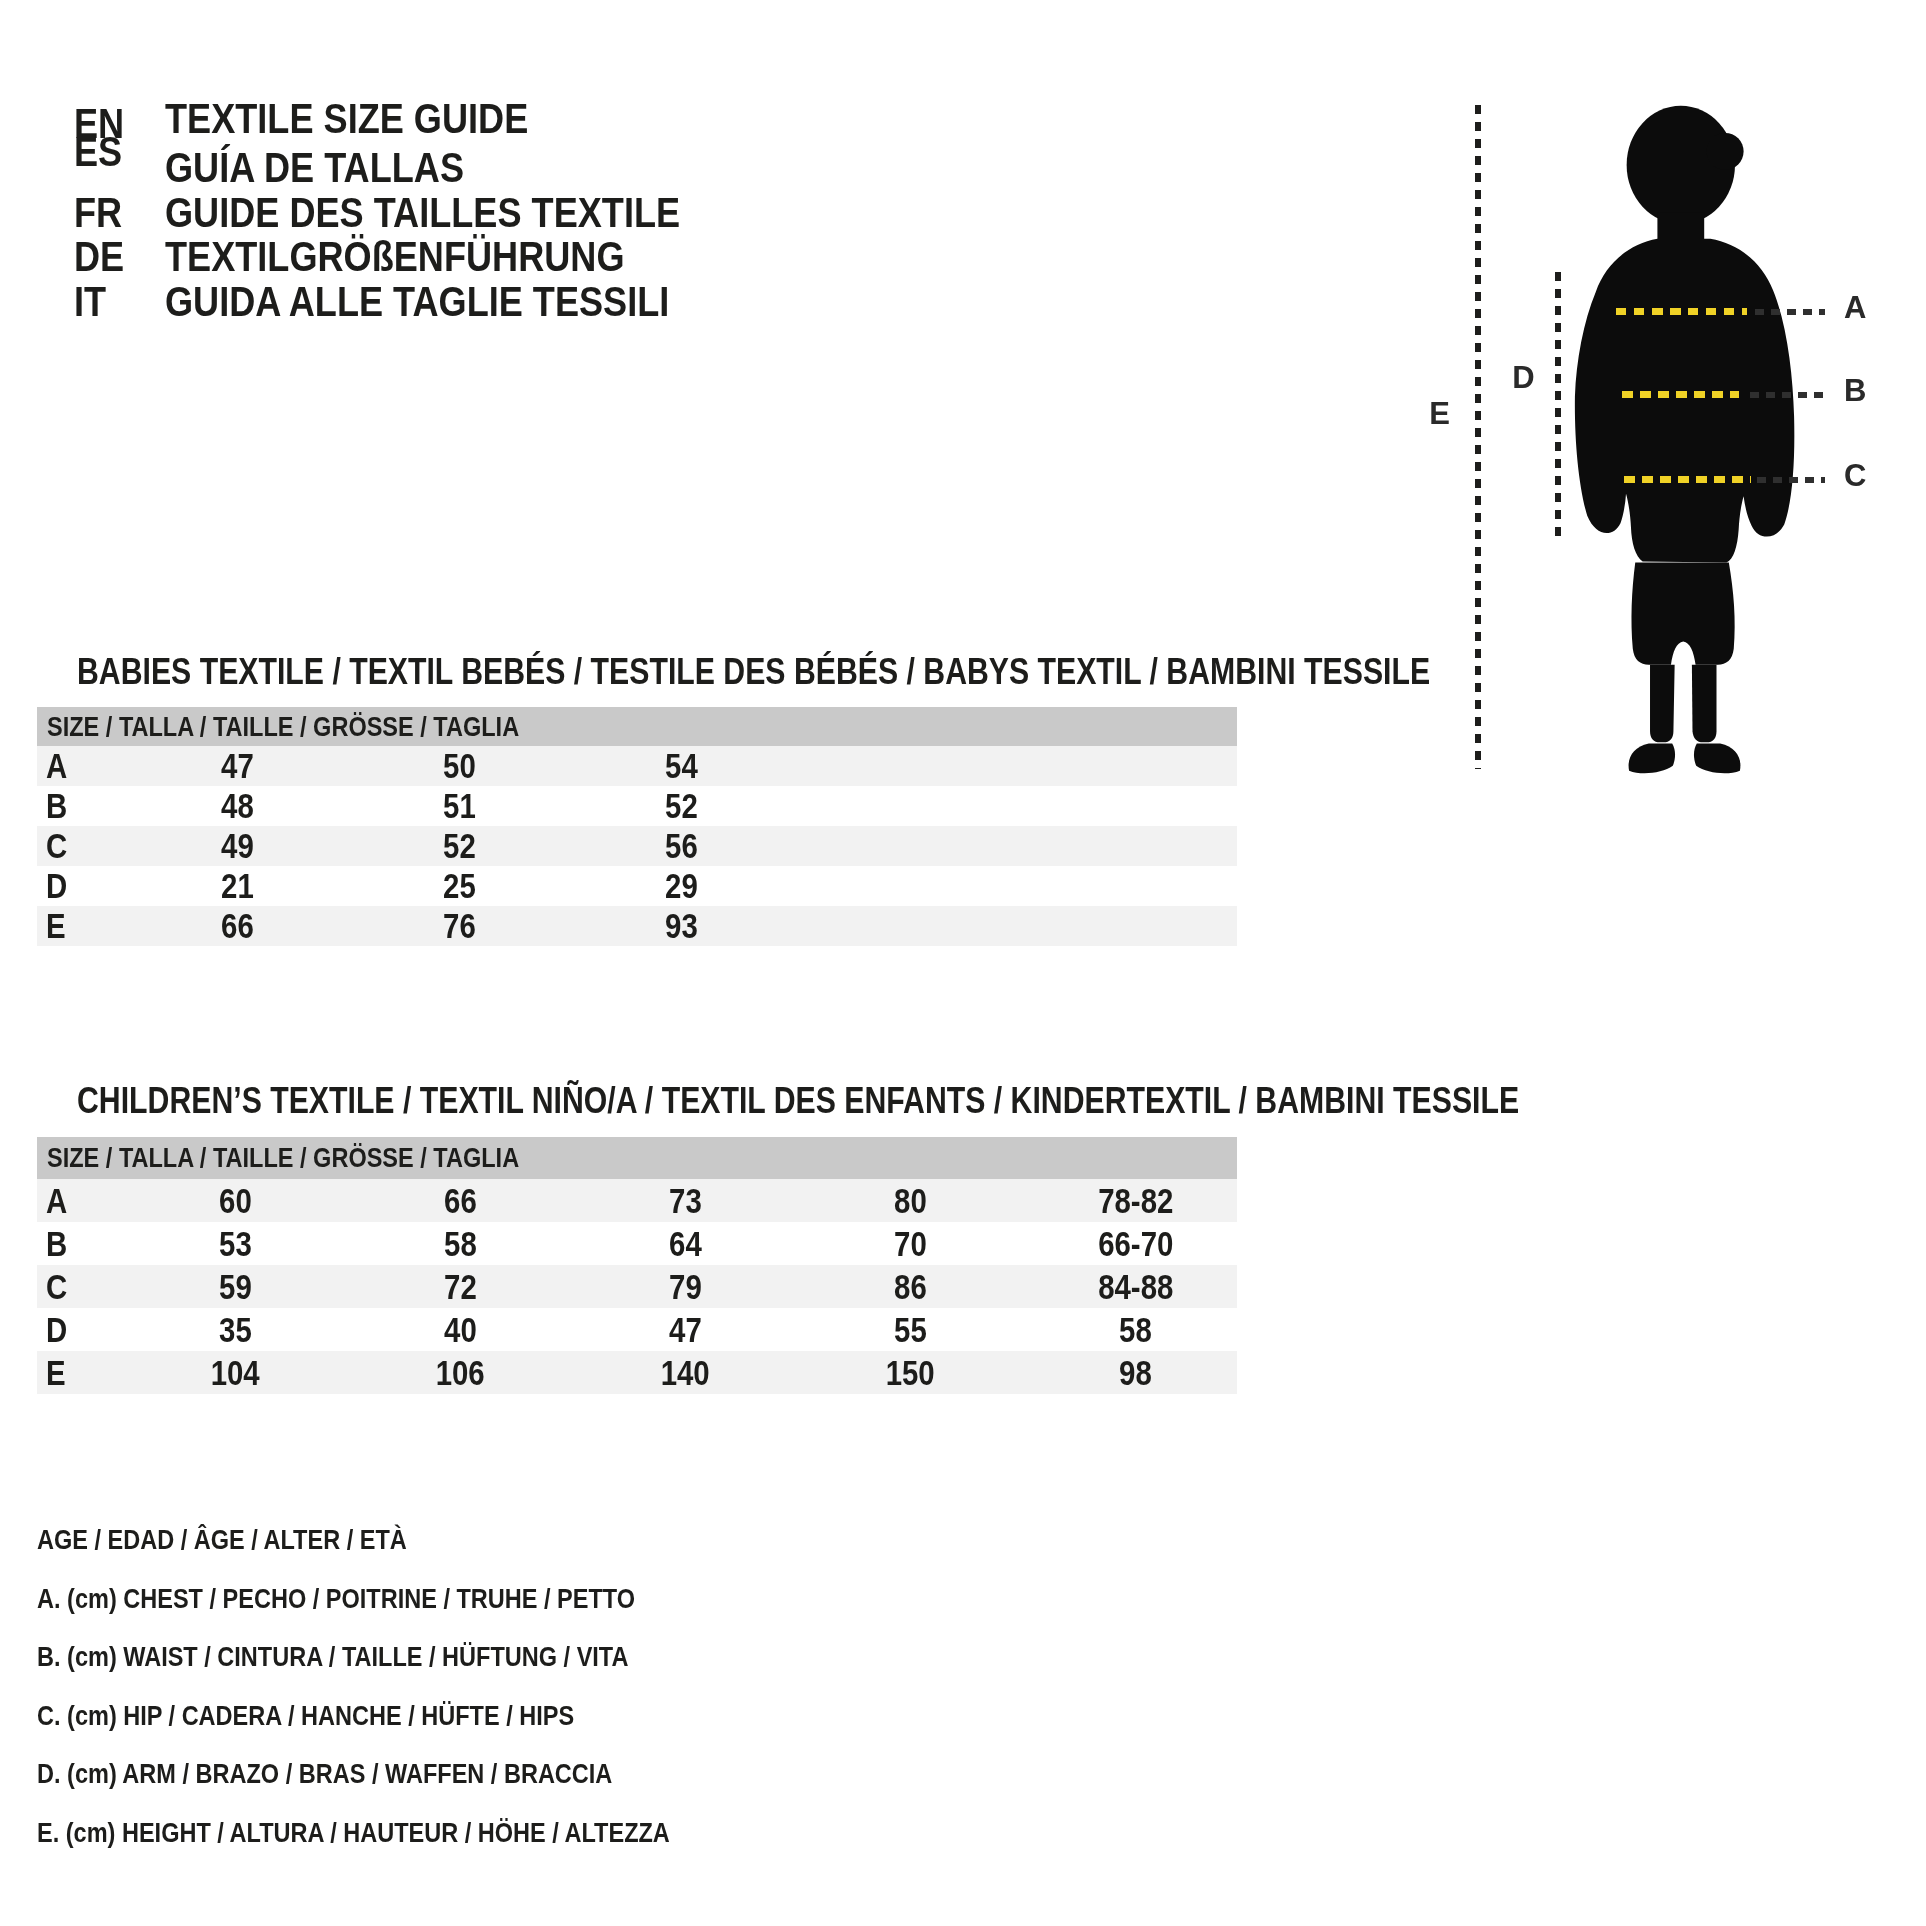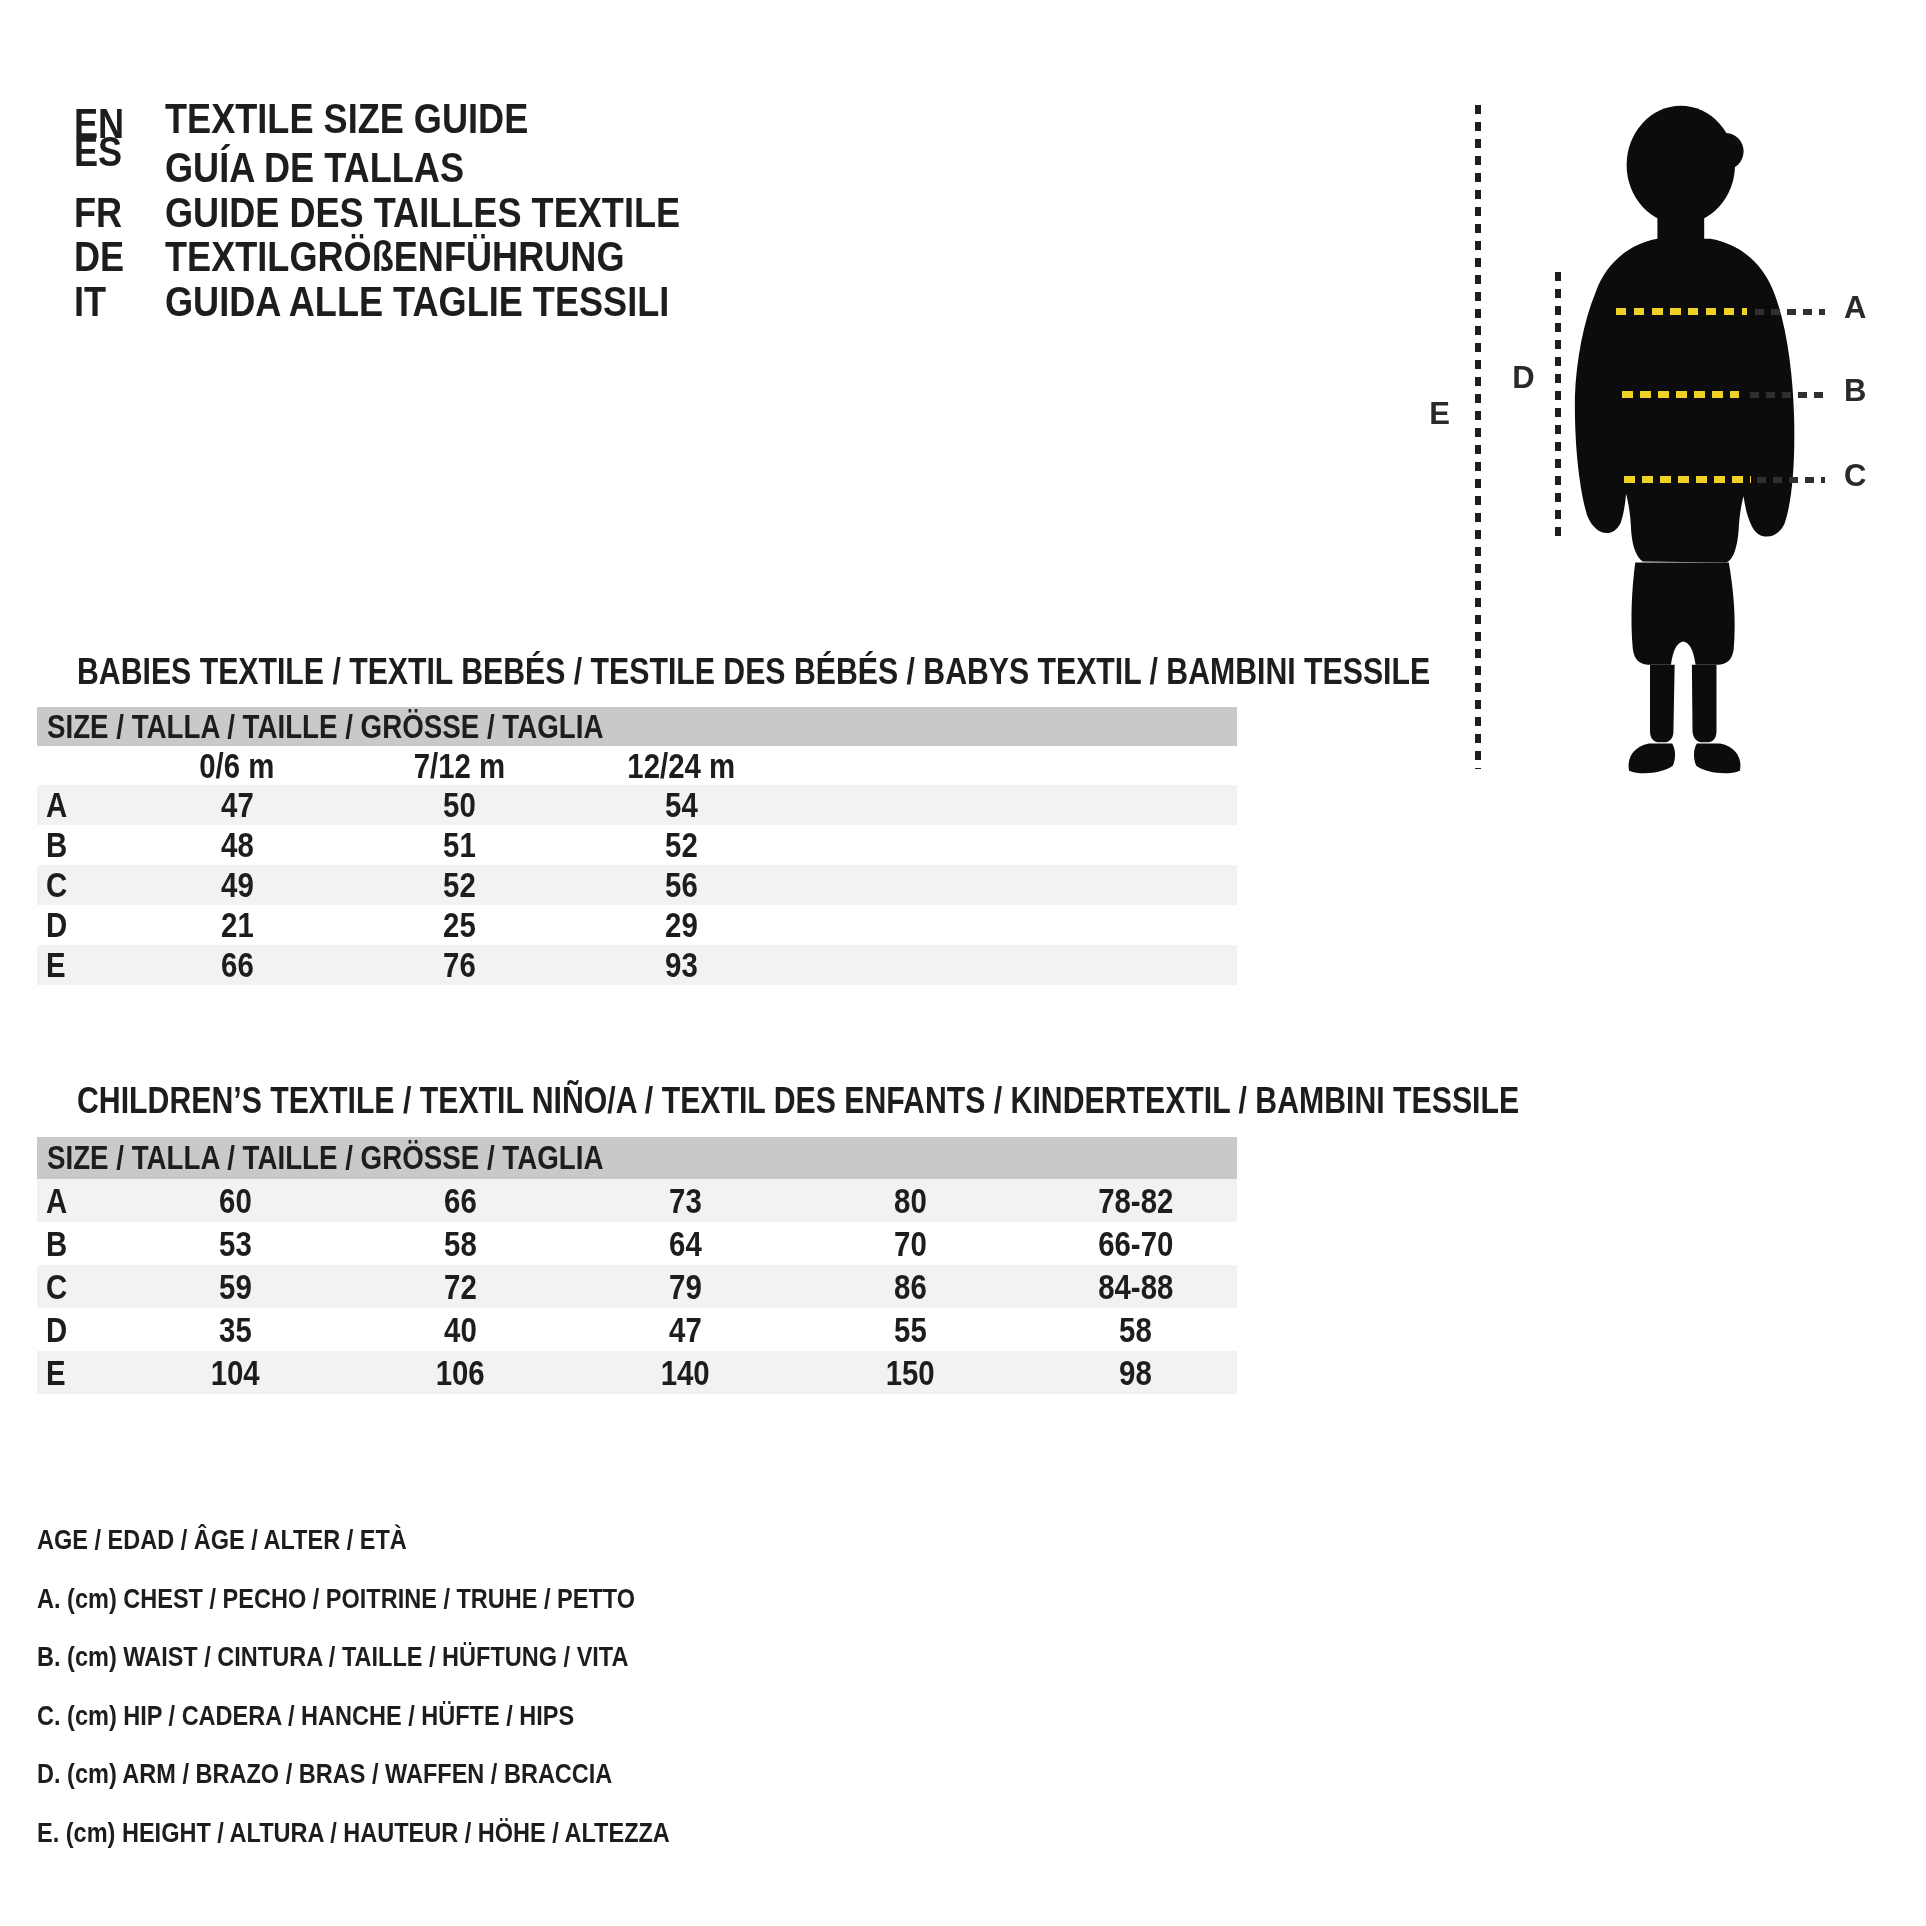--- a/index.html
+++ b/index.html
@@ -21,7 +21,7 @@
 
   
   .size-table{position:absolute;left:37px;width:1200px;}
-  .size-bar{background:#c9c9c9;display:flex;align-items:center;padding-left:10px;font-size:33px;}
+  .size-bar{background:#c9c9c9;display:flex;align-items:center;padding-left:10px;font-size:28px;}
   .grid-b{display:grid;grid-template-columns:89px 222px 222px 222px;}
   .grid-c{display:grid;grid-template-columns:86px 225px 225px 225px 225px 225px;}
   .cell{display:flex;align-items:center;justify-content:center;font-size:35px;}

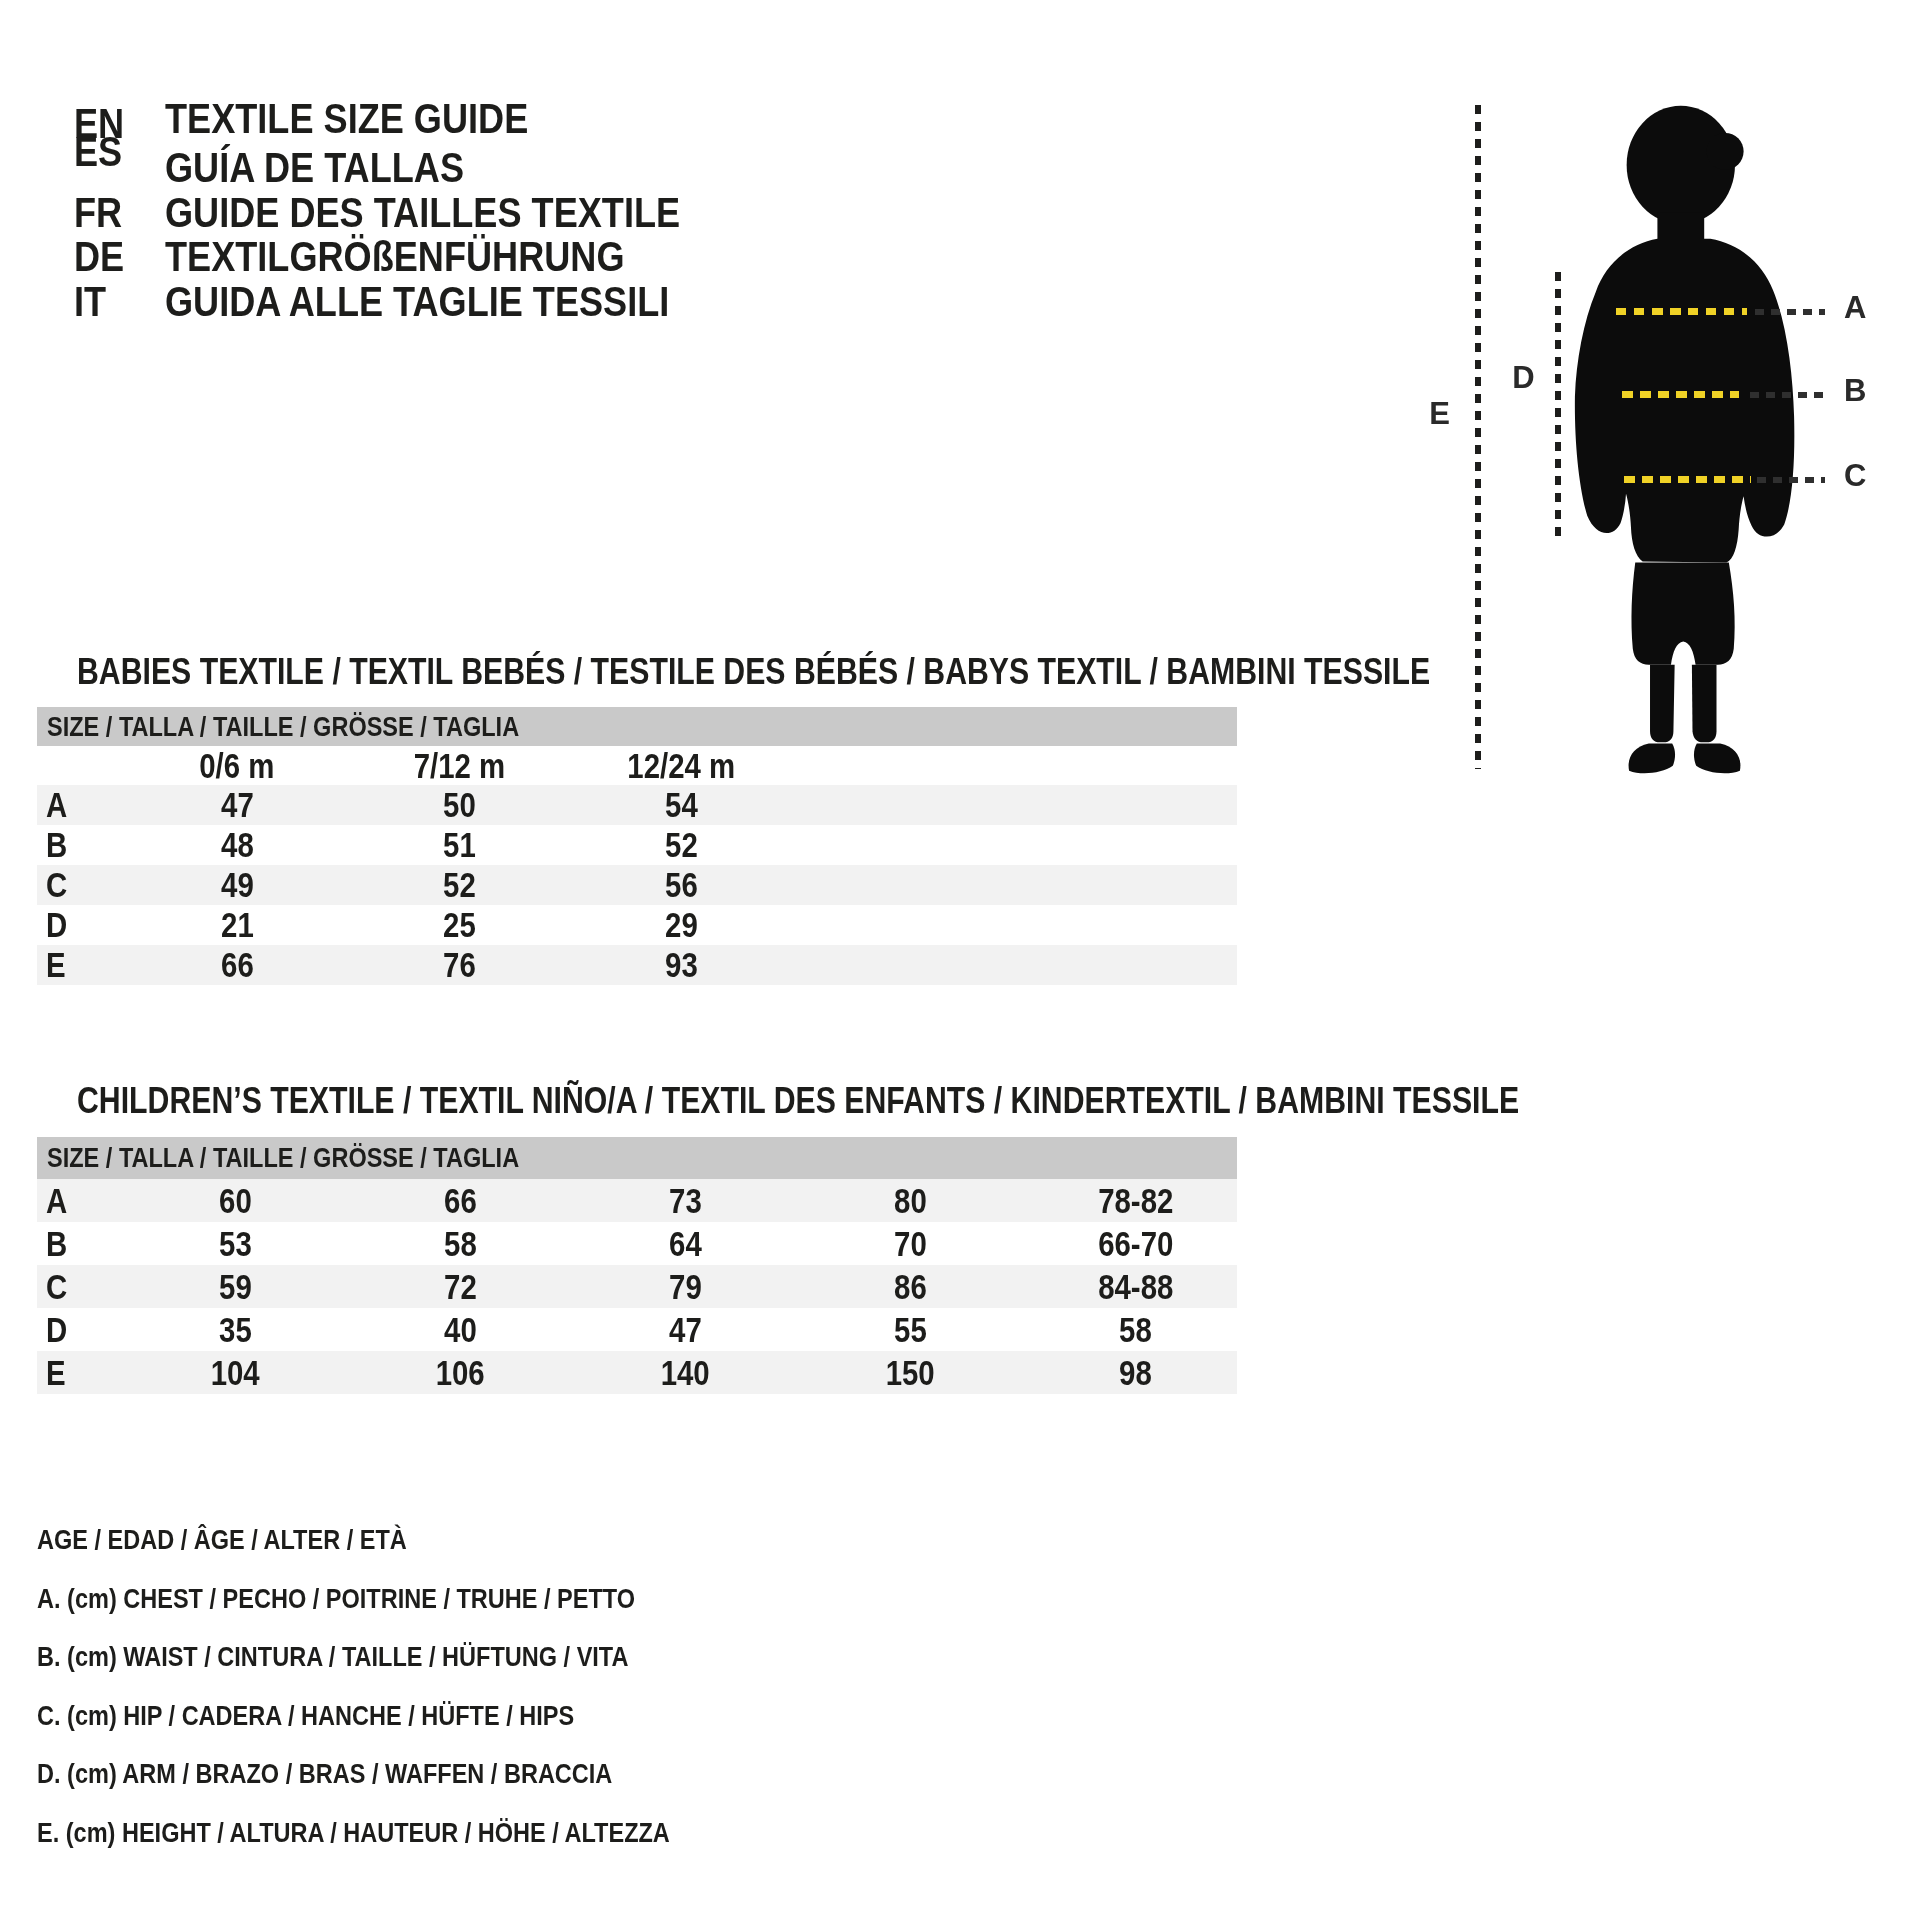--- a/index.html
+++ b/index.html
@@ -133,18 +133,6 @@
   <div class="size-bar" style="height:39px">
       <span class="cond">SIZE / TALLA / TAILLE / GRÖSSE / TAGLIA</span>
     </div>
-  <div class="grid-b" style="height:39px">
-    <div class="cell letter"></div>
-    <div class="cell">
-        <span class="condc">0/6 m</span>
-      </div>
-    <div class="cell">
-        <span class="condc">7/12 m</span>
-      </div>
-    <div class="cell">
-        <span class="condc">12/24 m</span>
-      </div>
-  </div>
   <div class="grid-b stripe" style="height:40px">
     <div class="cell letter">
         <span class="cond">A</span>

